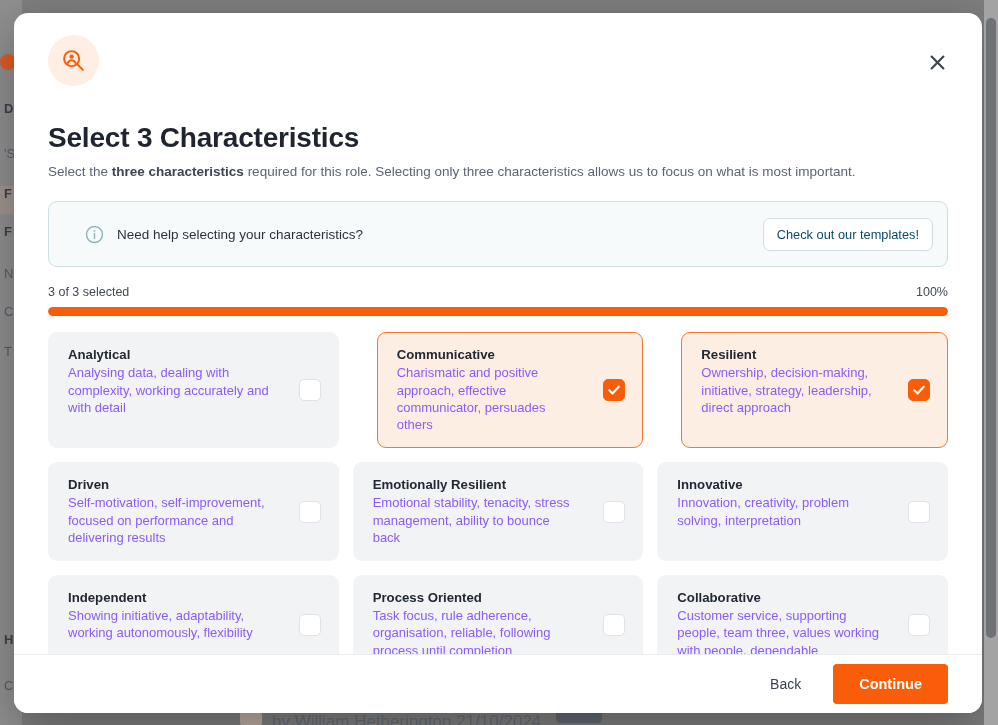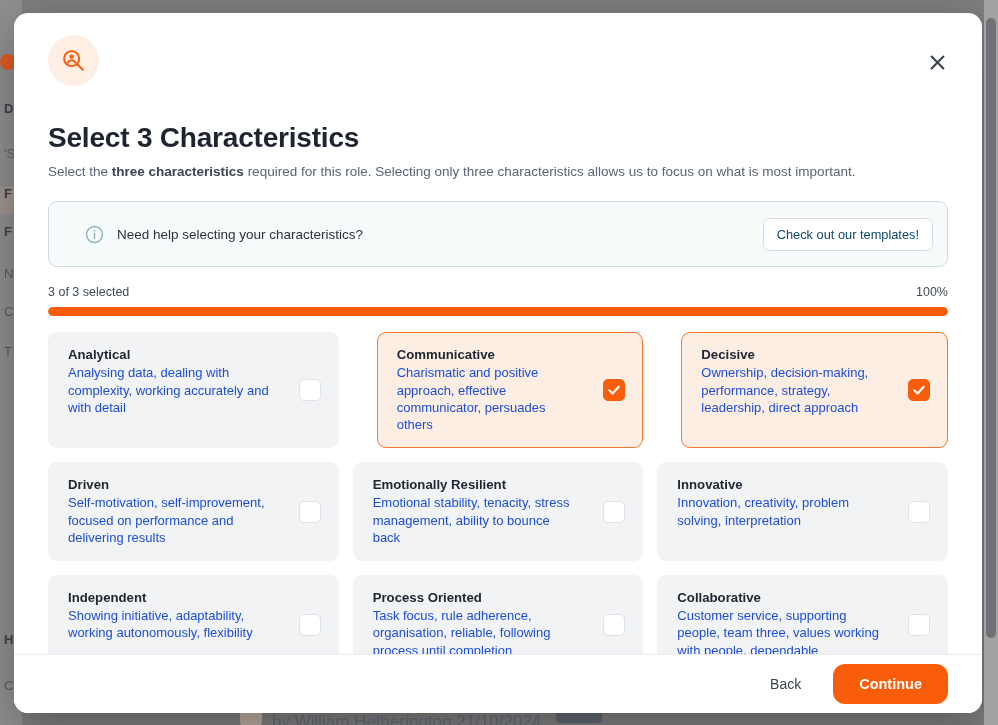--- a/index.html
+++ b/index.html
@@ -379,7 +379,7 @@
           </div>
         </div>
         <div class="char-card selected">
-          <div class="char-title">Decisive</div>
+          <div class="char-title">Resilient</div>
           <div class="char-desc">Ownership, decision-making, performance, strategy, leadership, direct approach</div>
           <div class="char-checkbox">
             <svg width="14" height="14" viewBox="0 0 16 16" fill="none" stroke="#ffffff" stroke-width="2.4" stroke-linecap="round" stroke-linejoin="round">

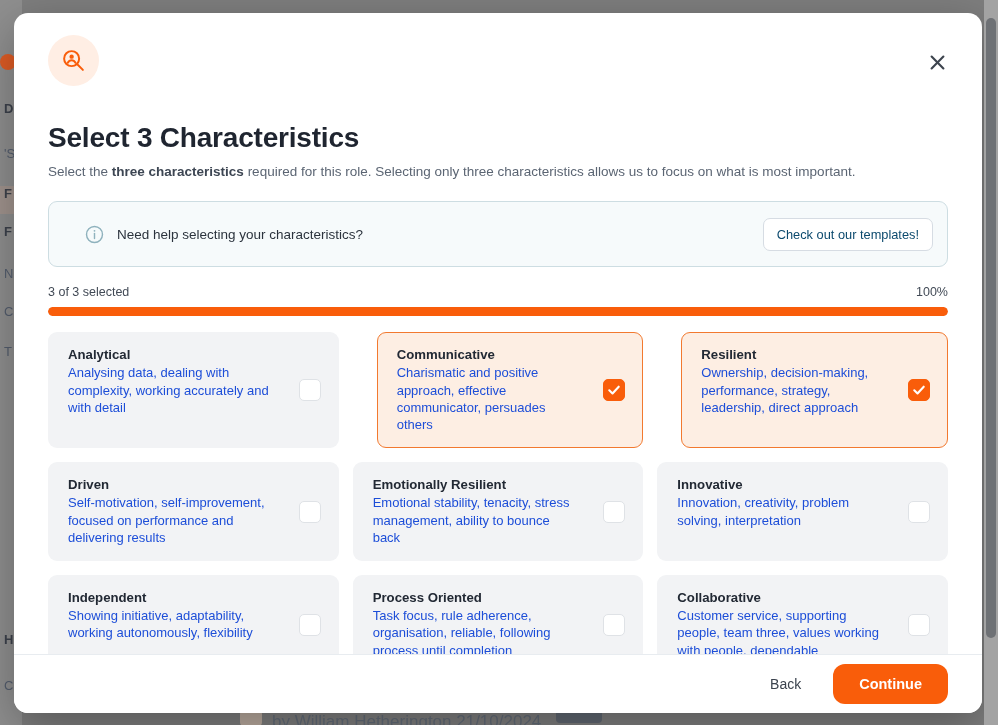--- a/index.html
+++ b/index.html
@@ -238,7 +238,7 @@
   }
   .char-desc {
     font-size: 13px;
-    color: #1d4ed8;
+    color: #8b5cf6;
     line-height: 1.33;
   }
   .char-checkbox {

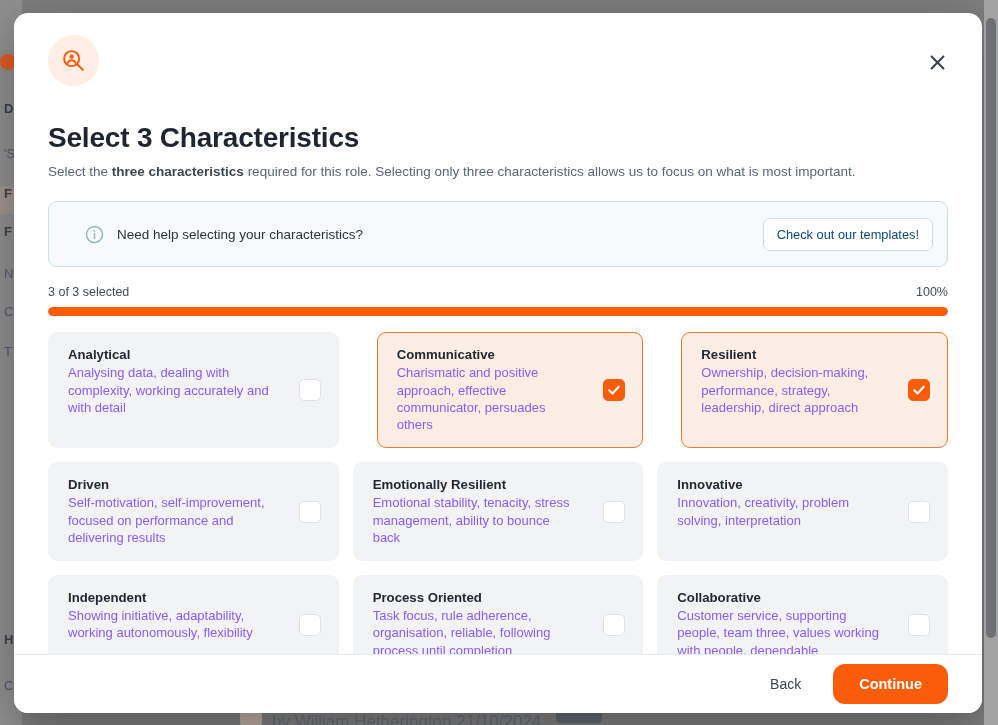--- a/index.html
+++ b/index.html
@@ -380,7 +380,7 @@
         </div>
         <div class="char-card selected">
           <div class="char-title">Resilient</div>
-          <div class="char-desc">Ownership, decision-making, performance, strategy, leadership, direct approach</div>
+          <div class="char-desc">Ownership, decision-making, initiative, strategy, leadership, direct approach</div>
           <div class="char-checkbox">
             <svg width="14" height="14" viewBox="0 0 16 16" fill="none" stroke="#ffffff" stroke-width="2.4" stroke-linecap="round" stroke-linejoin="round">
               <polyline points="2.6,8.4 6.3,12 13.4,4.2"></polyline>

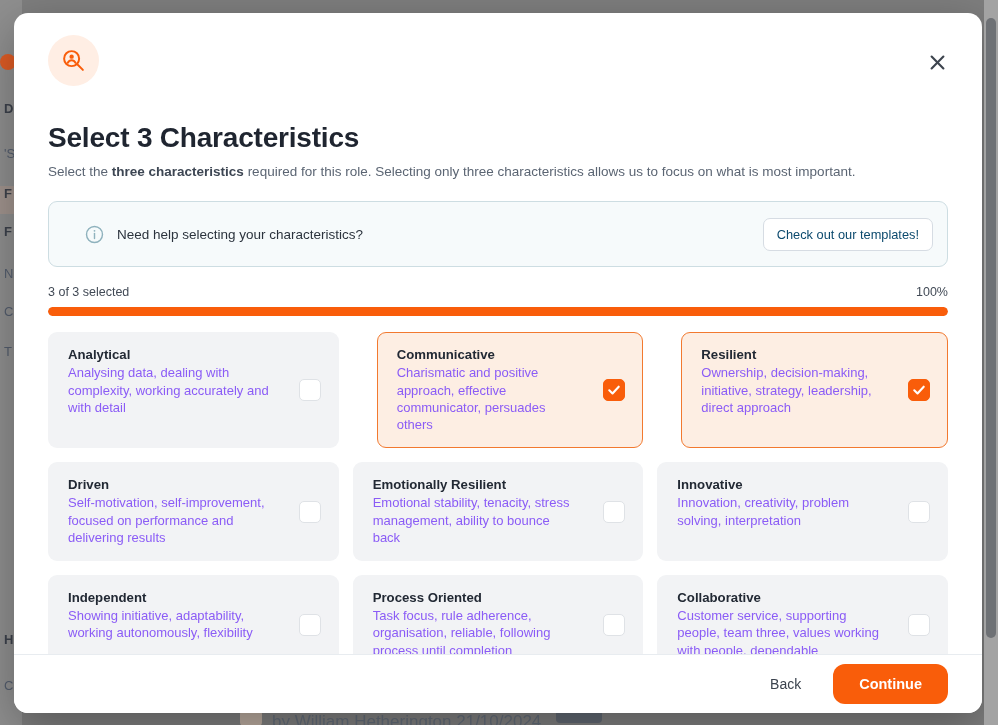--- a/index.html
+++ b/index.html
@@ -290,7 +290,7 @@
     font-size: 14.5px;
     font-weight: 600;
     font-family: "Liberation Sans", sans-serif;
-    border-radius: 12px;
+    border-radius: 4px;
     padding: 12px 26px;
     cursor: pointer;
   }

